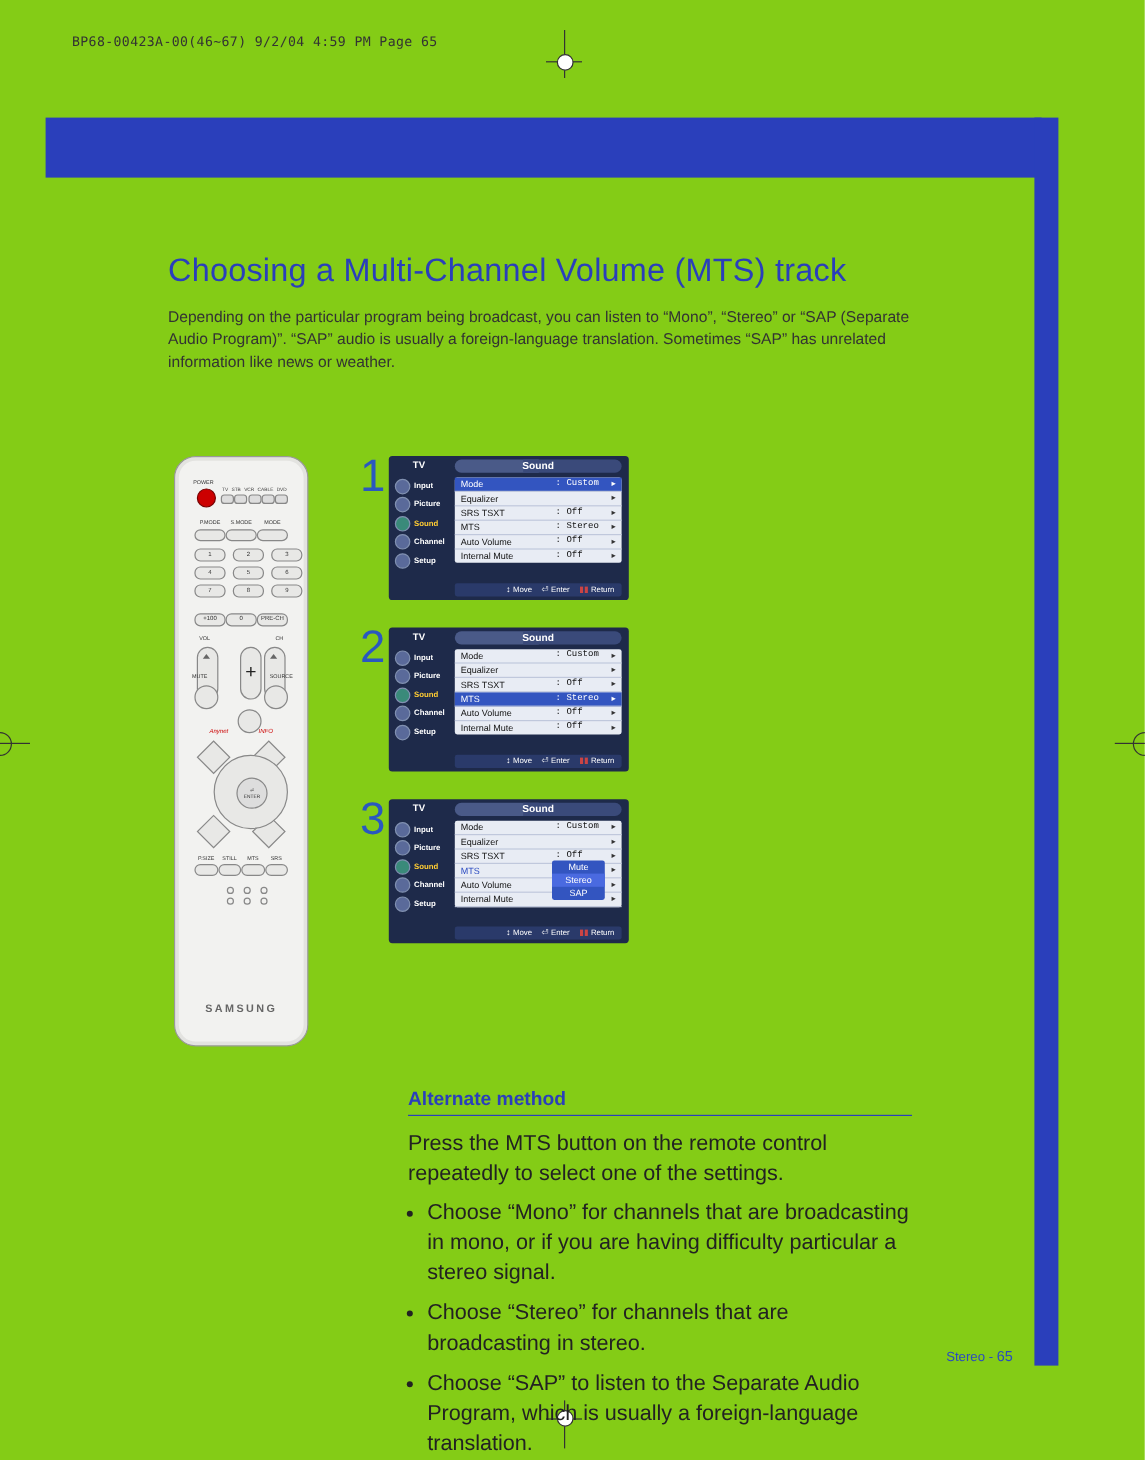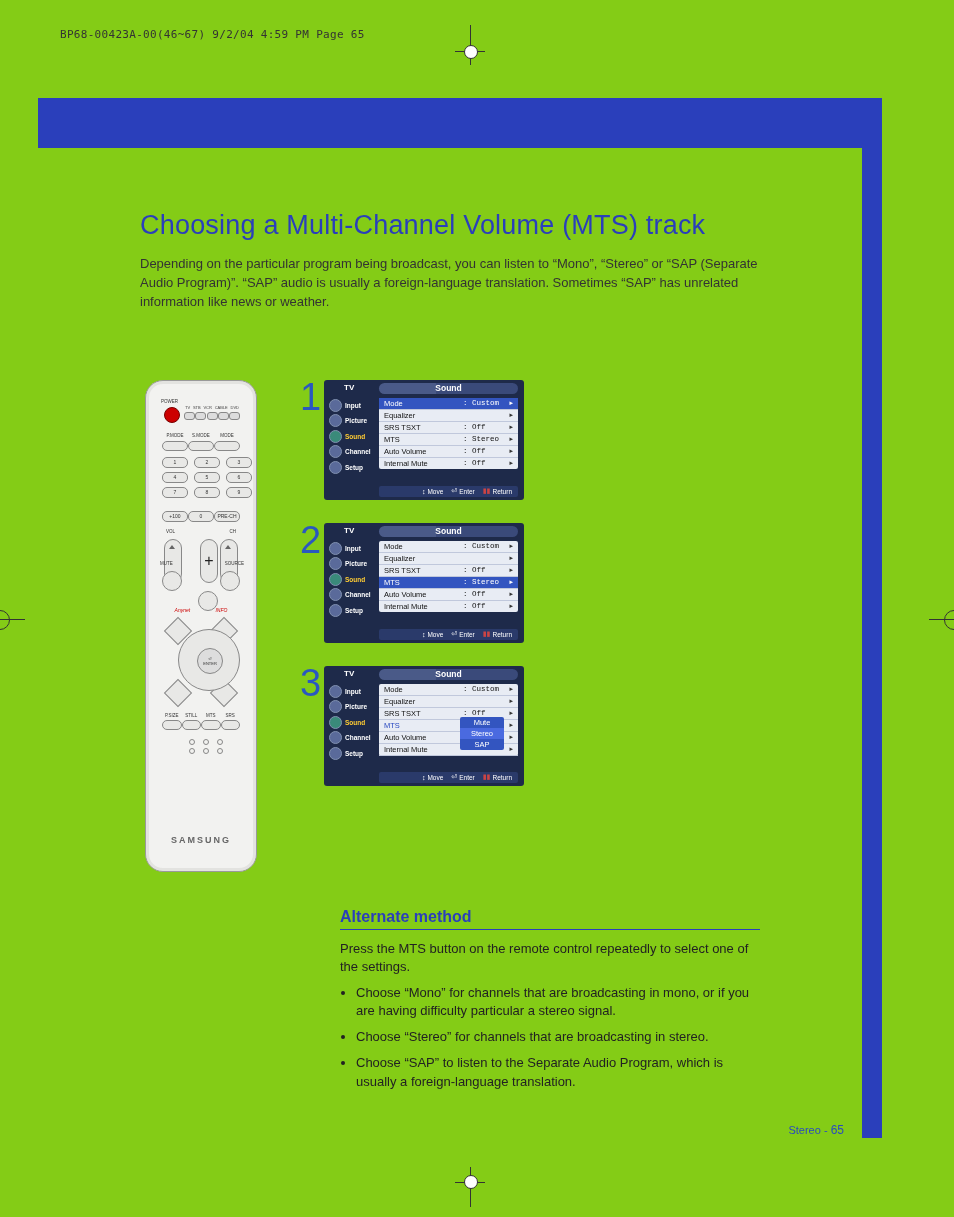--- a/index.html
+++ b/index.html
@@ -104,7 +104,7 @@
   .alt-section { margin-top:36px; margin-left:200px; max-width:420px;}
   .alt-title { font-family:"Arial Narrow",Arial; color:#2a3fbb; font-size:16px; font-weight:600; margin-bottom:3px;}
   .alt-hr { height:1px; background:#2a3fbb; margin-bottom:10px;}
-  .alt-body { font-size:13px; line-height:1.4; color:#222;}
+  .alt-body { font-size:18px; line-height:1.4; color:#222;}
   .alt-body ul { margin:8px 0 0 0; padding-left:16px;}
   .alt-body li { margin-bottom:8px;}
 

